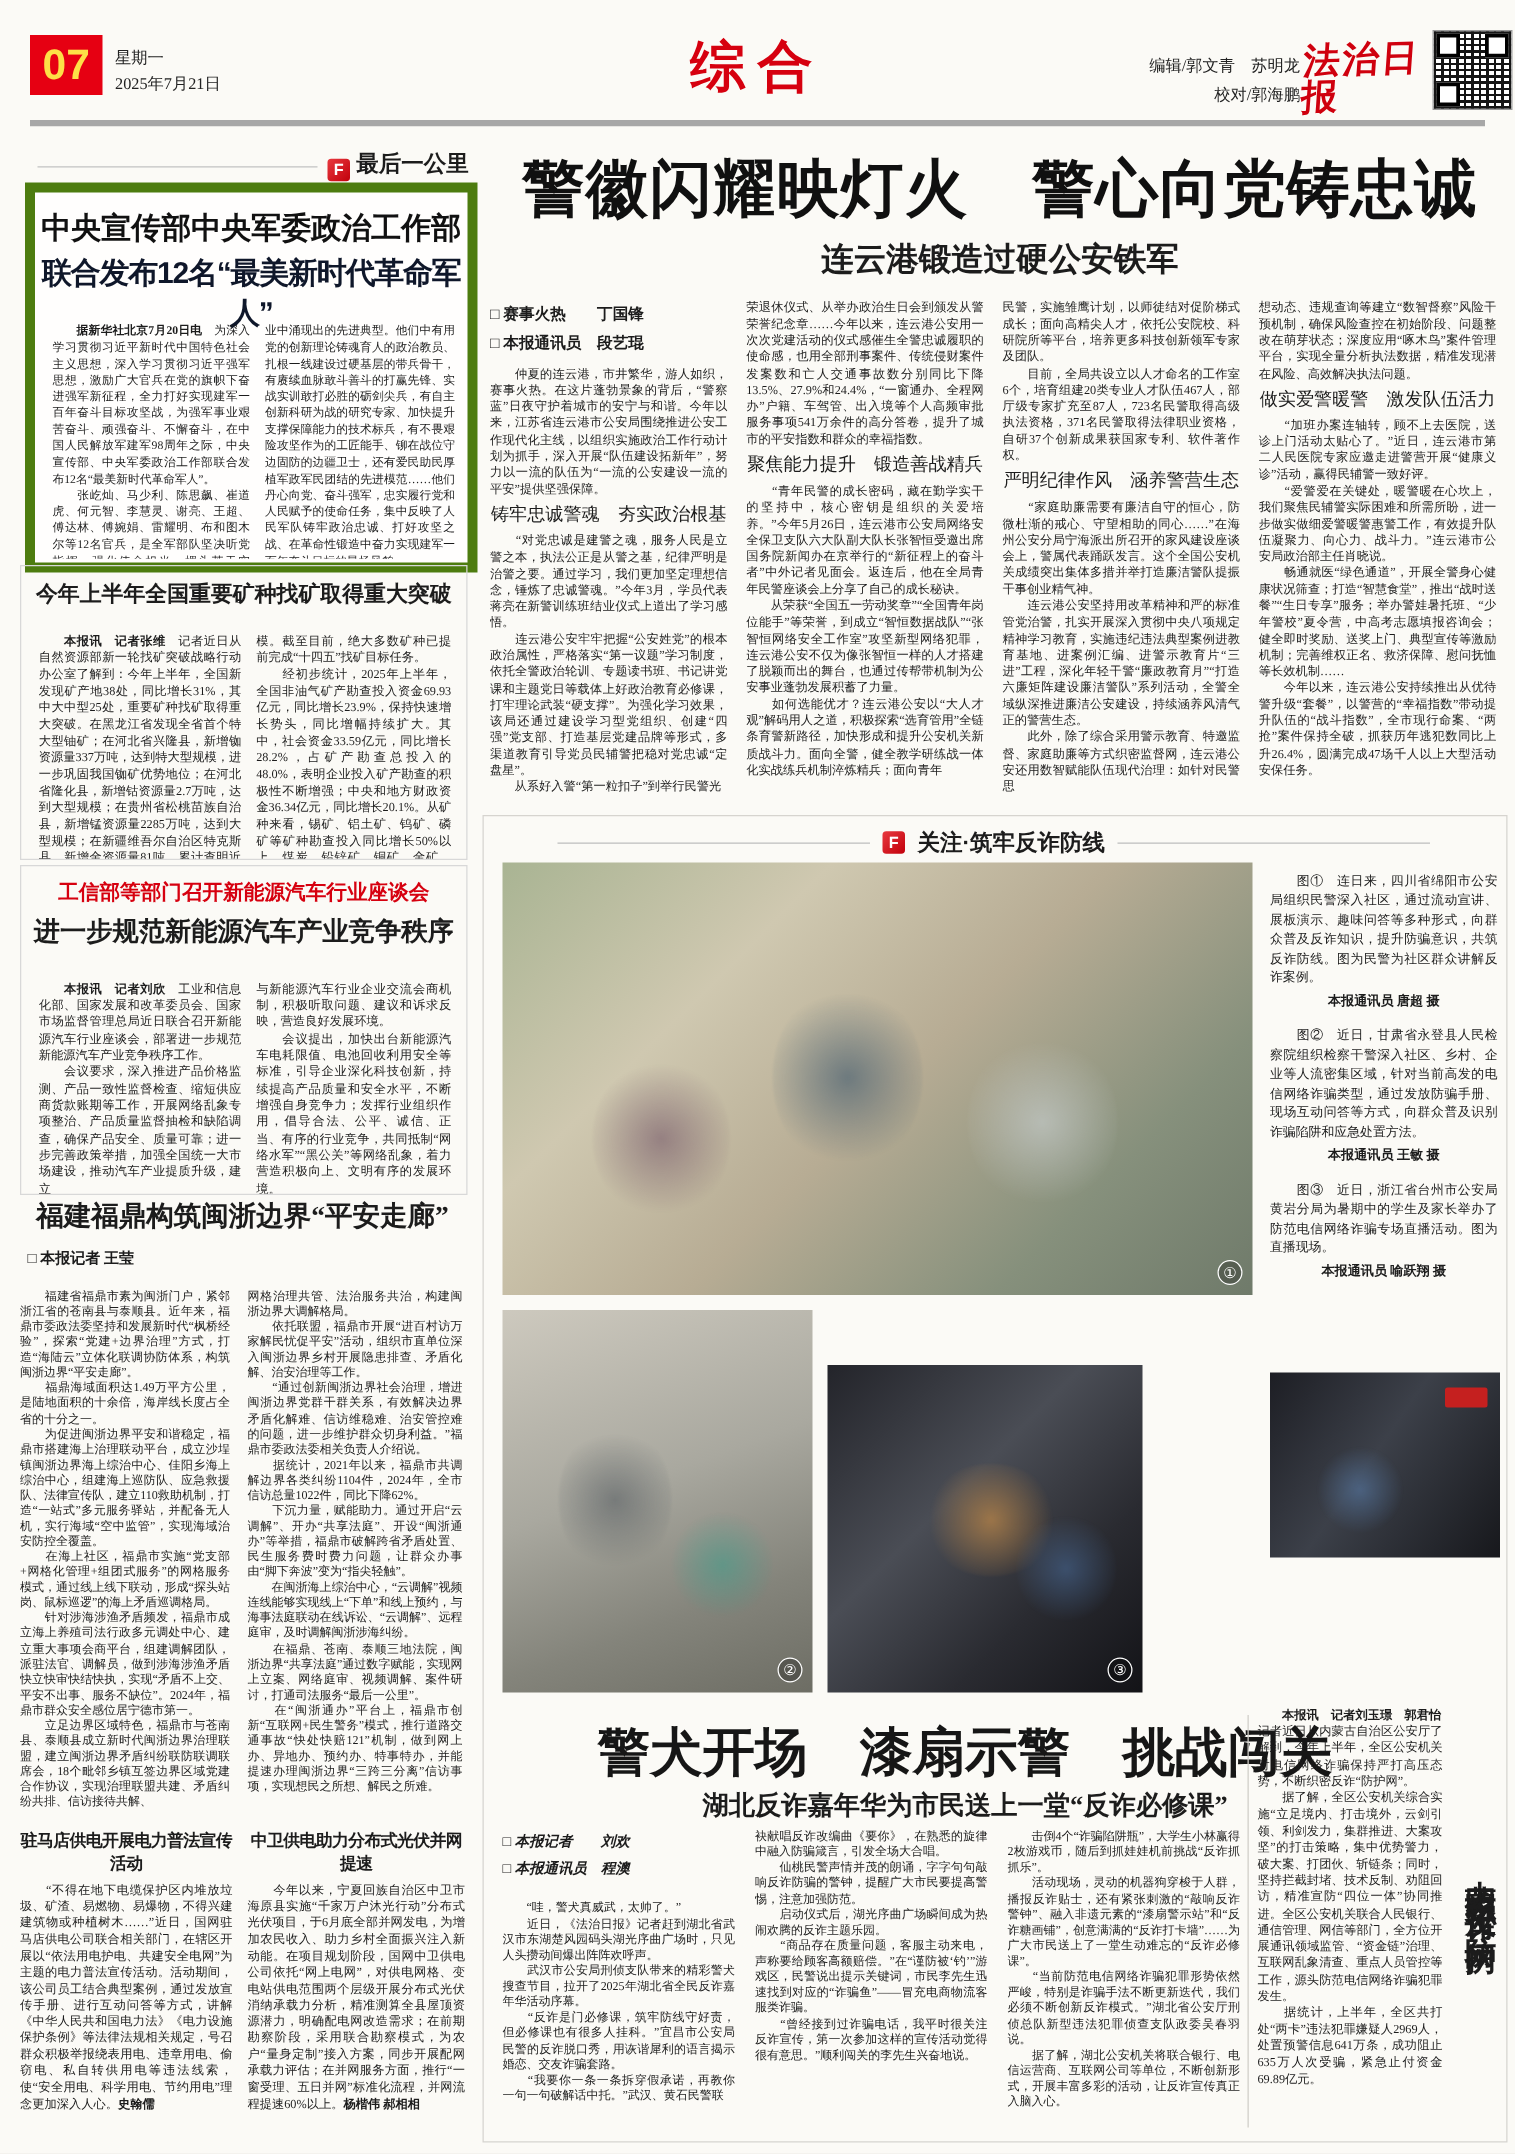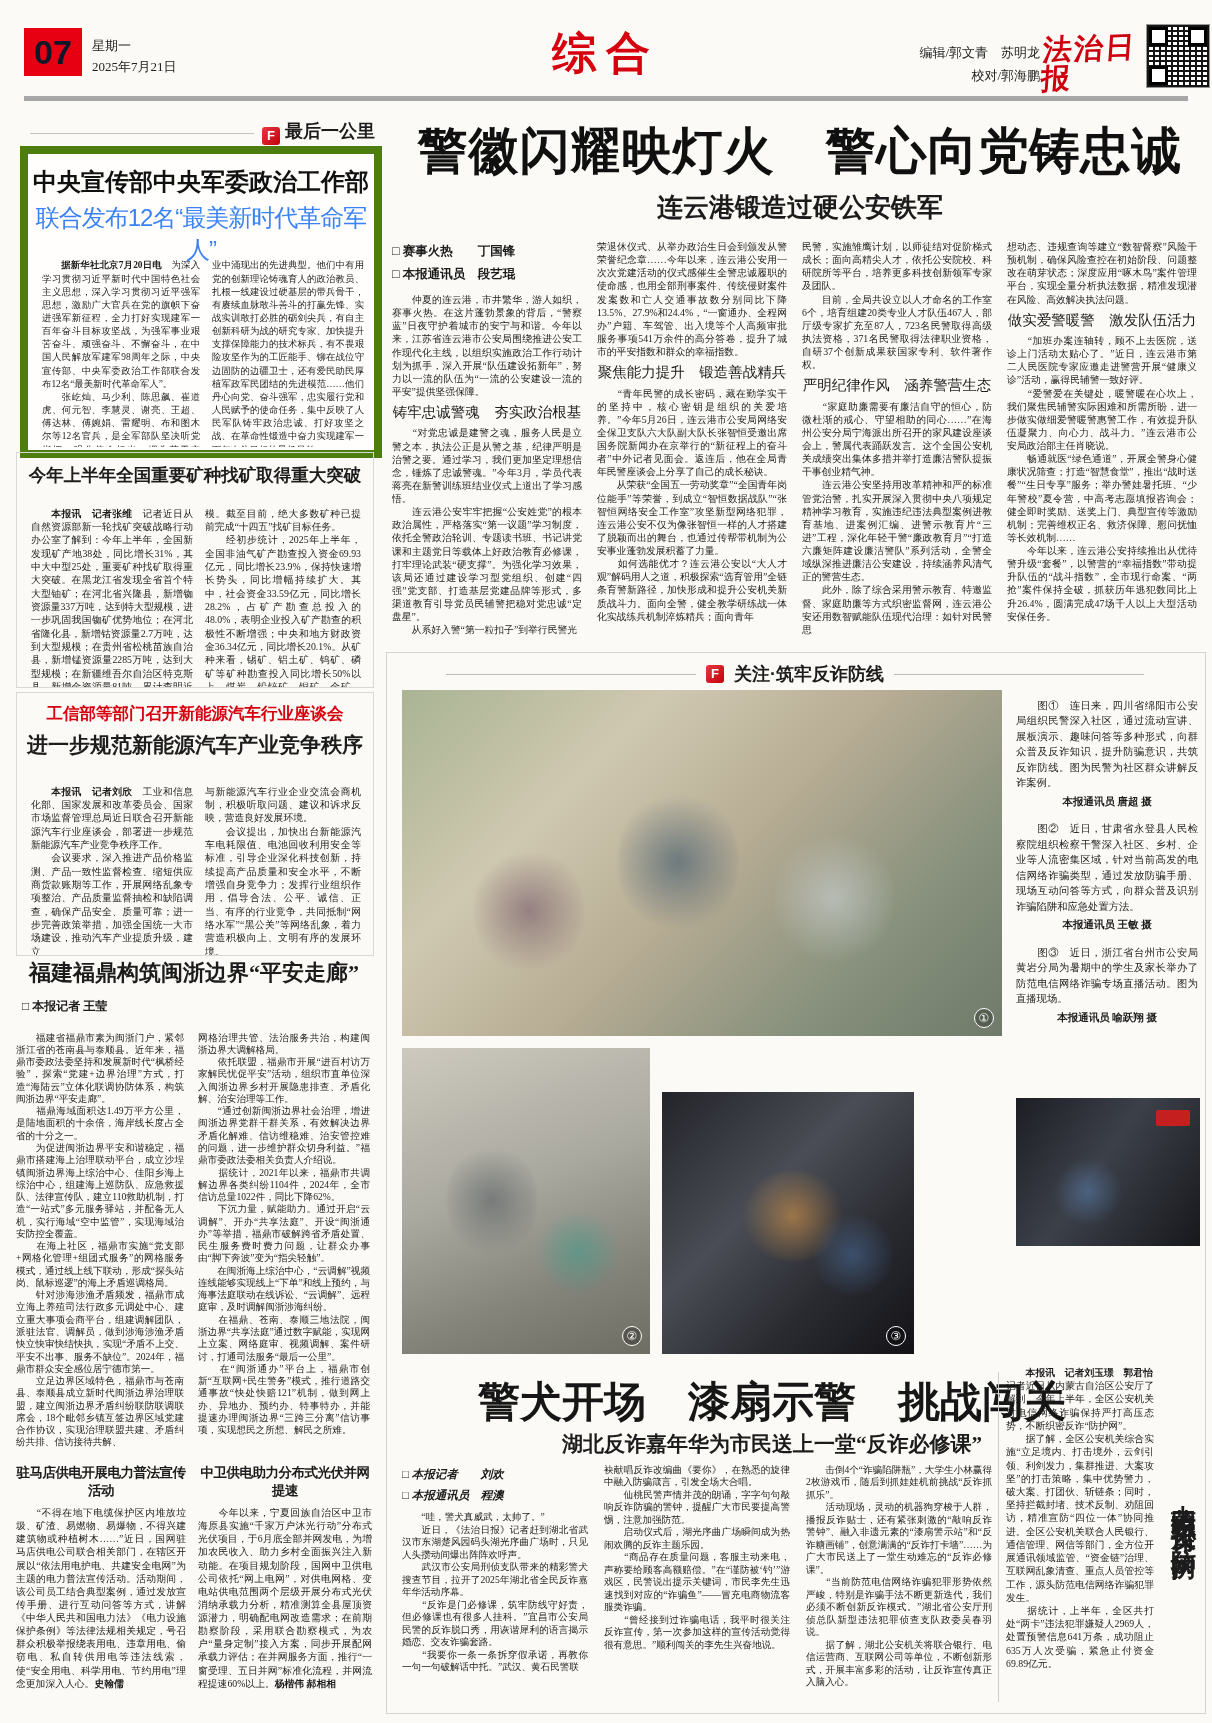--- a/index.html
+++ b/index.html
@@ -11,7 +11,7 @@
   b{font-weight:bold;}
 
   
-  .pagenum{left:24px;top:28px;width:58px;height:48px;background:#e60012;color:#0f172a;
+  .pagenum{left:24px;top:28px;width:58px;height:48px;background:#e60012;color:#fde047;
            font-size:34px;font-weight:bold;display:flex;align-items:center;justify-content:center;}
   .hdate{left:92px;top:36px;font-size:13px;line-height:1.6;color:#222;}
   .section-title{left:0;top:24px;width:1212px;text-align:center;font-size:44px;font-weight:bold;

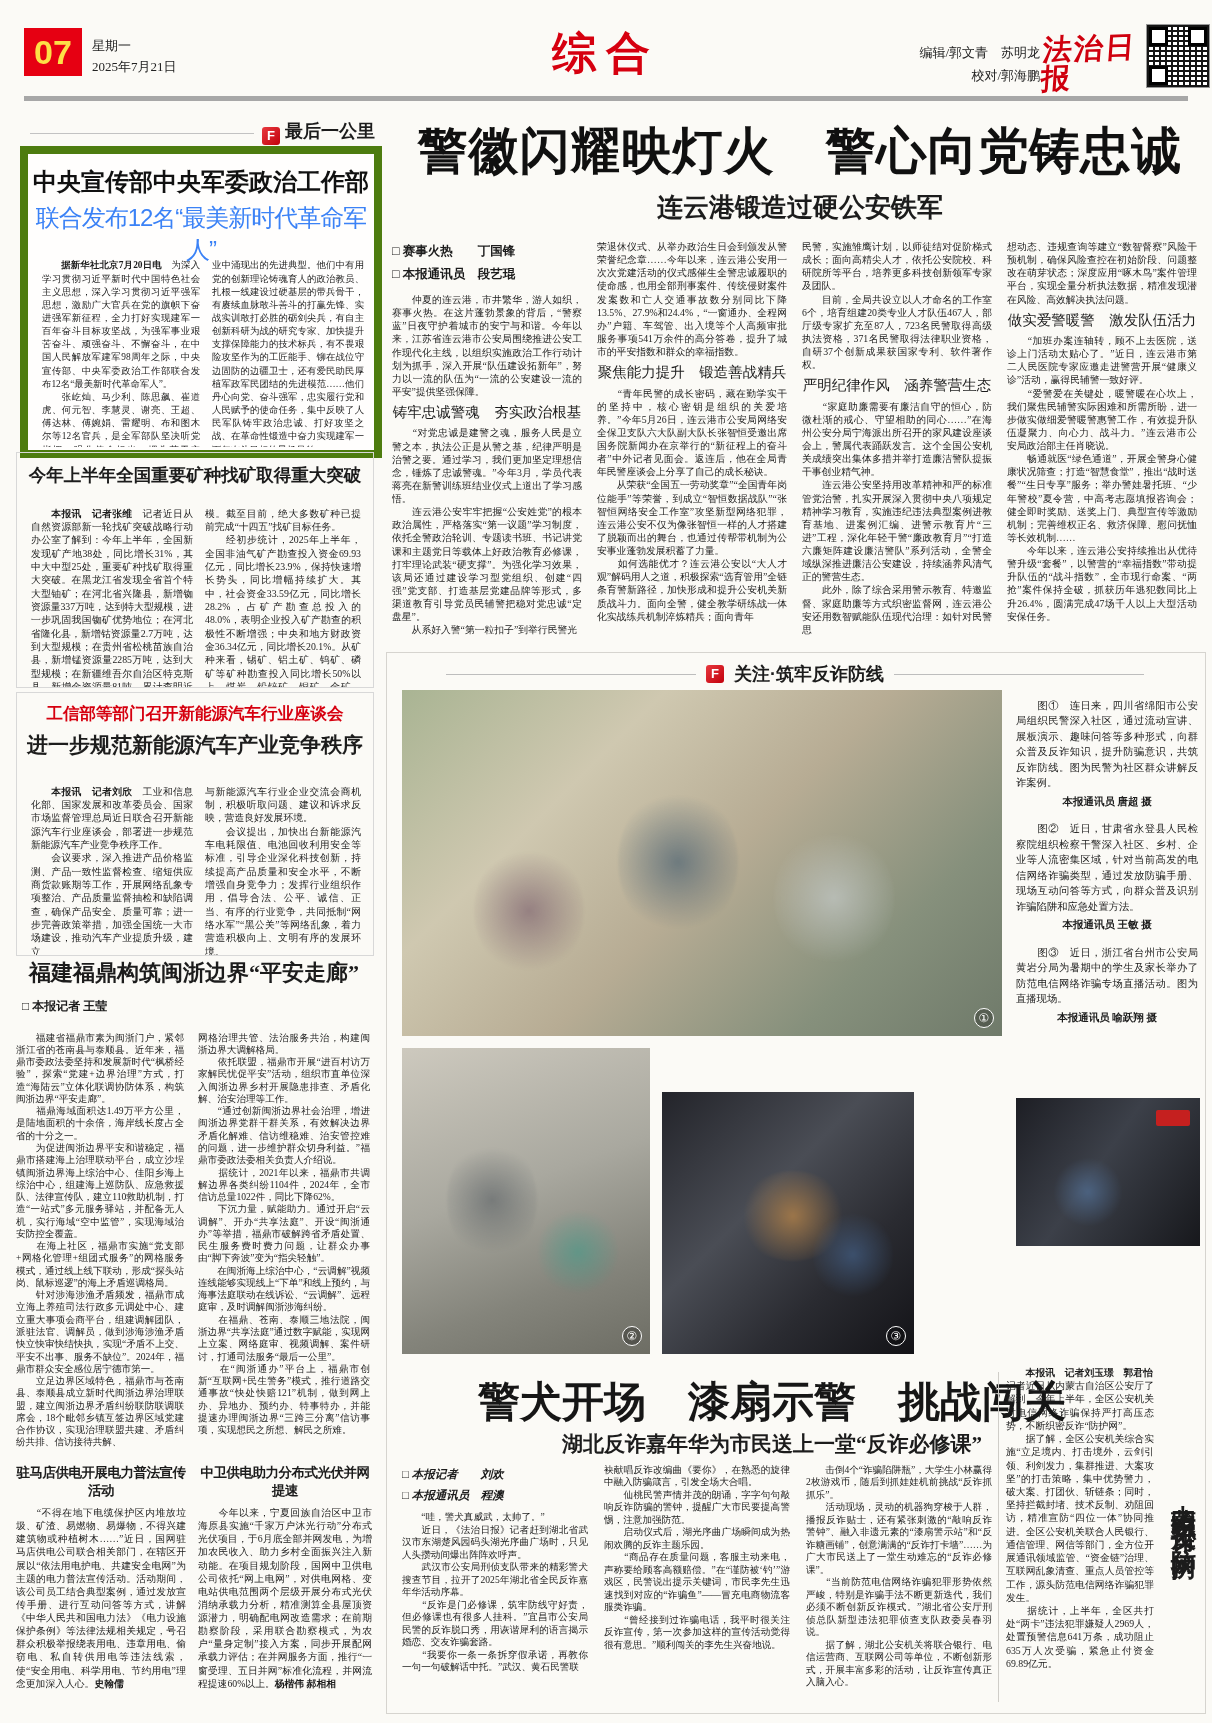--- a/index.html
+++ b/index.html
@@ -35,7 +35,7 @@
   .badge{left:262px;top:119px;font-size:18px;font-weight:bold;}
   .redbox{left:20px;top:146px;width:346px;height:296px;border:8px solid #4d7c0f;background:#fffefd;}
   .rb-t1{left:0;top:12px;width:100%;text-align:center;font-size:24px;font-weight:bold;color:#111;}
-  .rb-t2{left:0;top:48px;width:100%;text-align:center;font-size:24px;font-weight:normal;color:#3b82f6;letter-spacing:-1px;}
+  .rb-t2{left:0;top:48px;width:100%;text-align:center;font-size:24px;font-weight:bold;color:#0f172a;letter-spacing:-1px;}
   .rb-c1{left:14px;top:96px;width:158px;height:188px;font-size:9.4px;line-height:1.4;}
   .rb-c2{left:184px;top:96px;width:152px;height:188px;font-size:9.4px;line-height:1.4;}
 

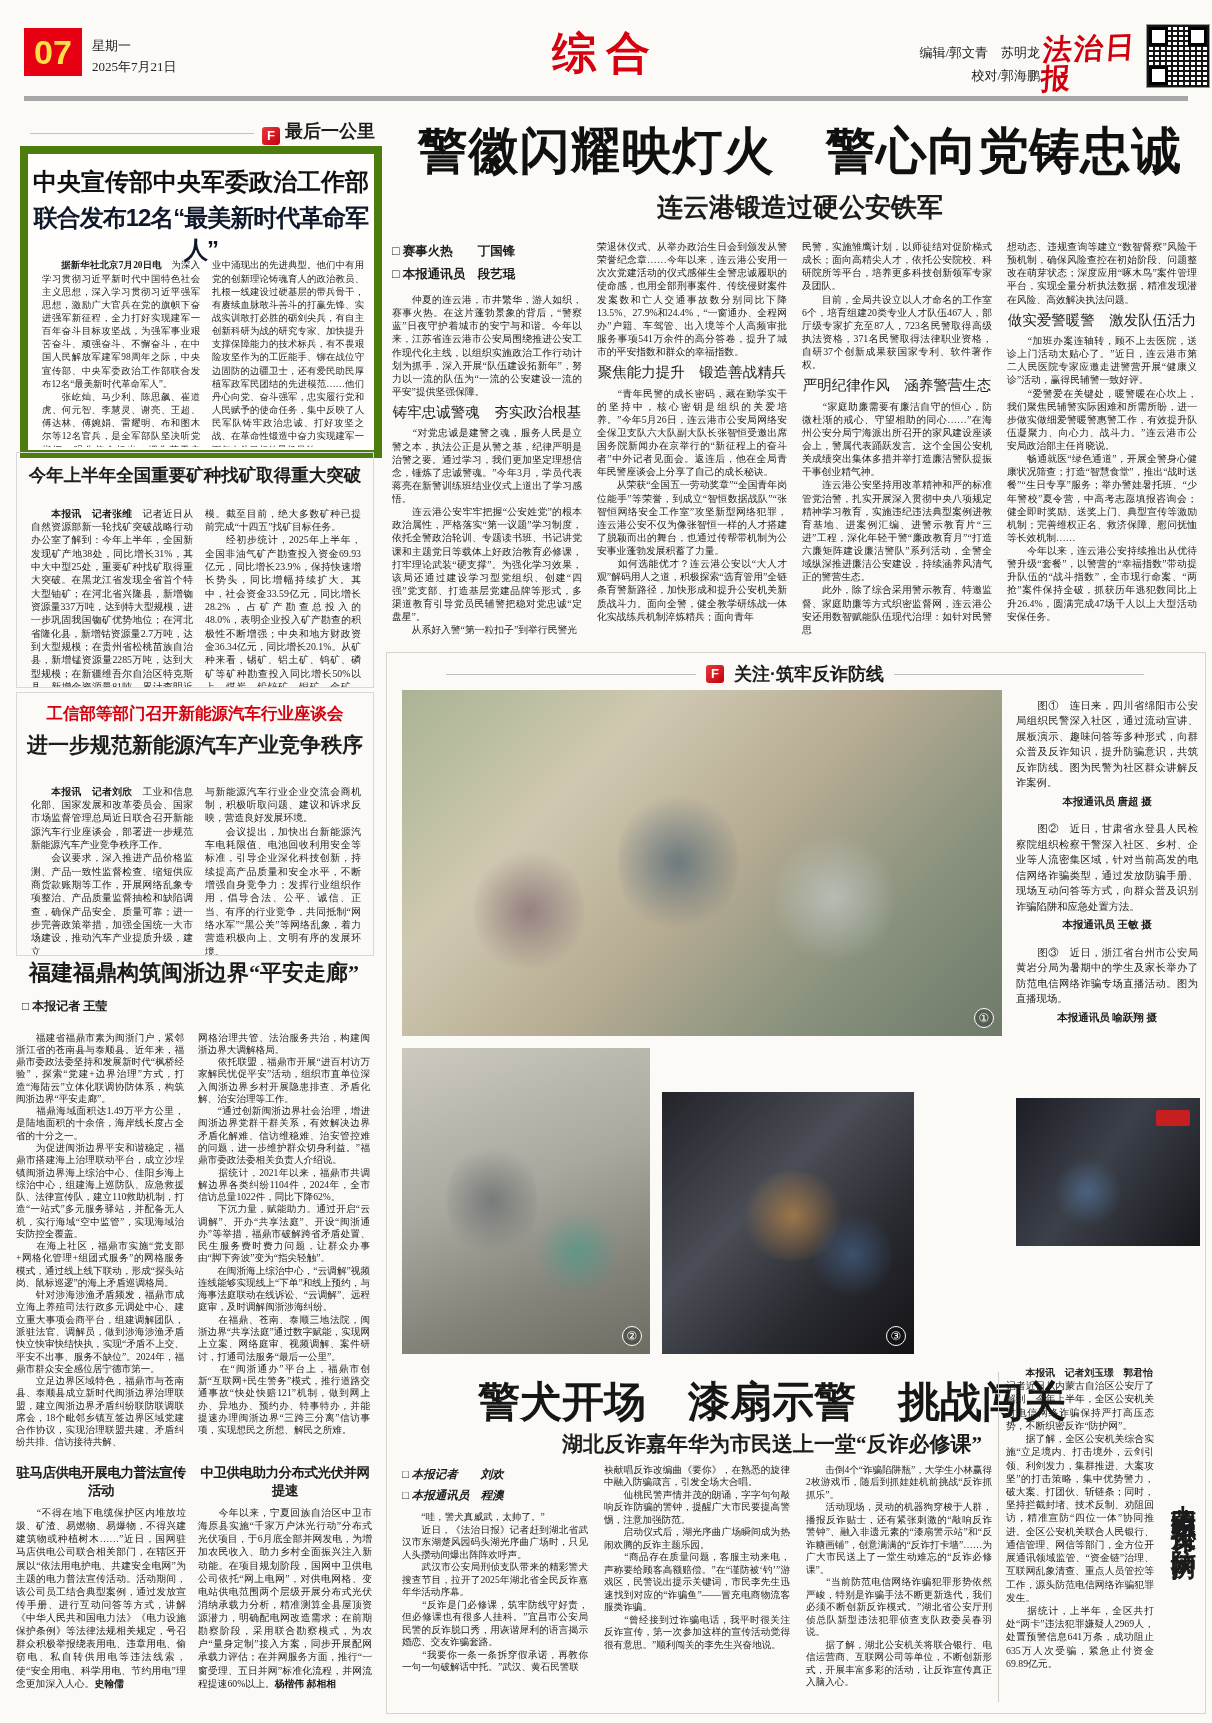--- a/index.html
+++ b/index.html
@@ -260,7 +260,7 @@
       <div>□ 本报记者　　刘欢</div>
       <div>□ 本报通讯员　程澳</div>
     </div>
-    <p class="flow" style="margin:6px 0 0 0;height:186px;">　　“哇，警犬真威武，太帅了。”
+    <p class="flow" style="margin:16px 0 0 0;height:186px;">　　“哇，警犬真威武，太帅了。”
 　　近日，《法治日报》记者赶到湖北省武汉市东湖楚风园码头湖光序曲广场时，只见人头攒动间爆出阵阵欢呼声。
 　　武汉市公安局刑侦支队带来的精彩警犬搜查节目，拉开了2025年湖北省全民反诈嘉年华活动序幕。
 　　“反诈是门必修课，筑牢防线守好责，但必修课也有很多人挂科。”宜昌市公安局民警的反诈脱口秀，用诙谐犀利的语言揭示婚恋、交友诈骗套路。

